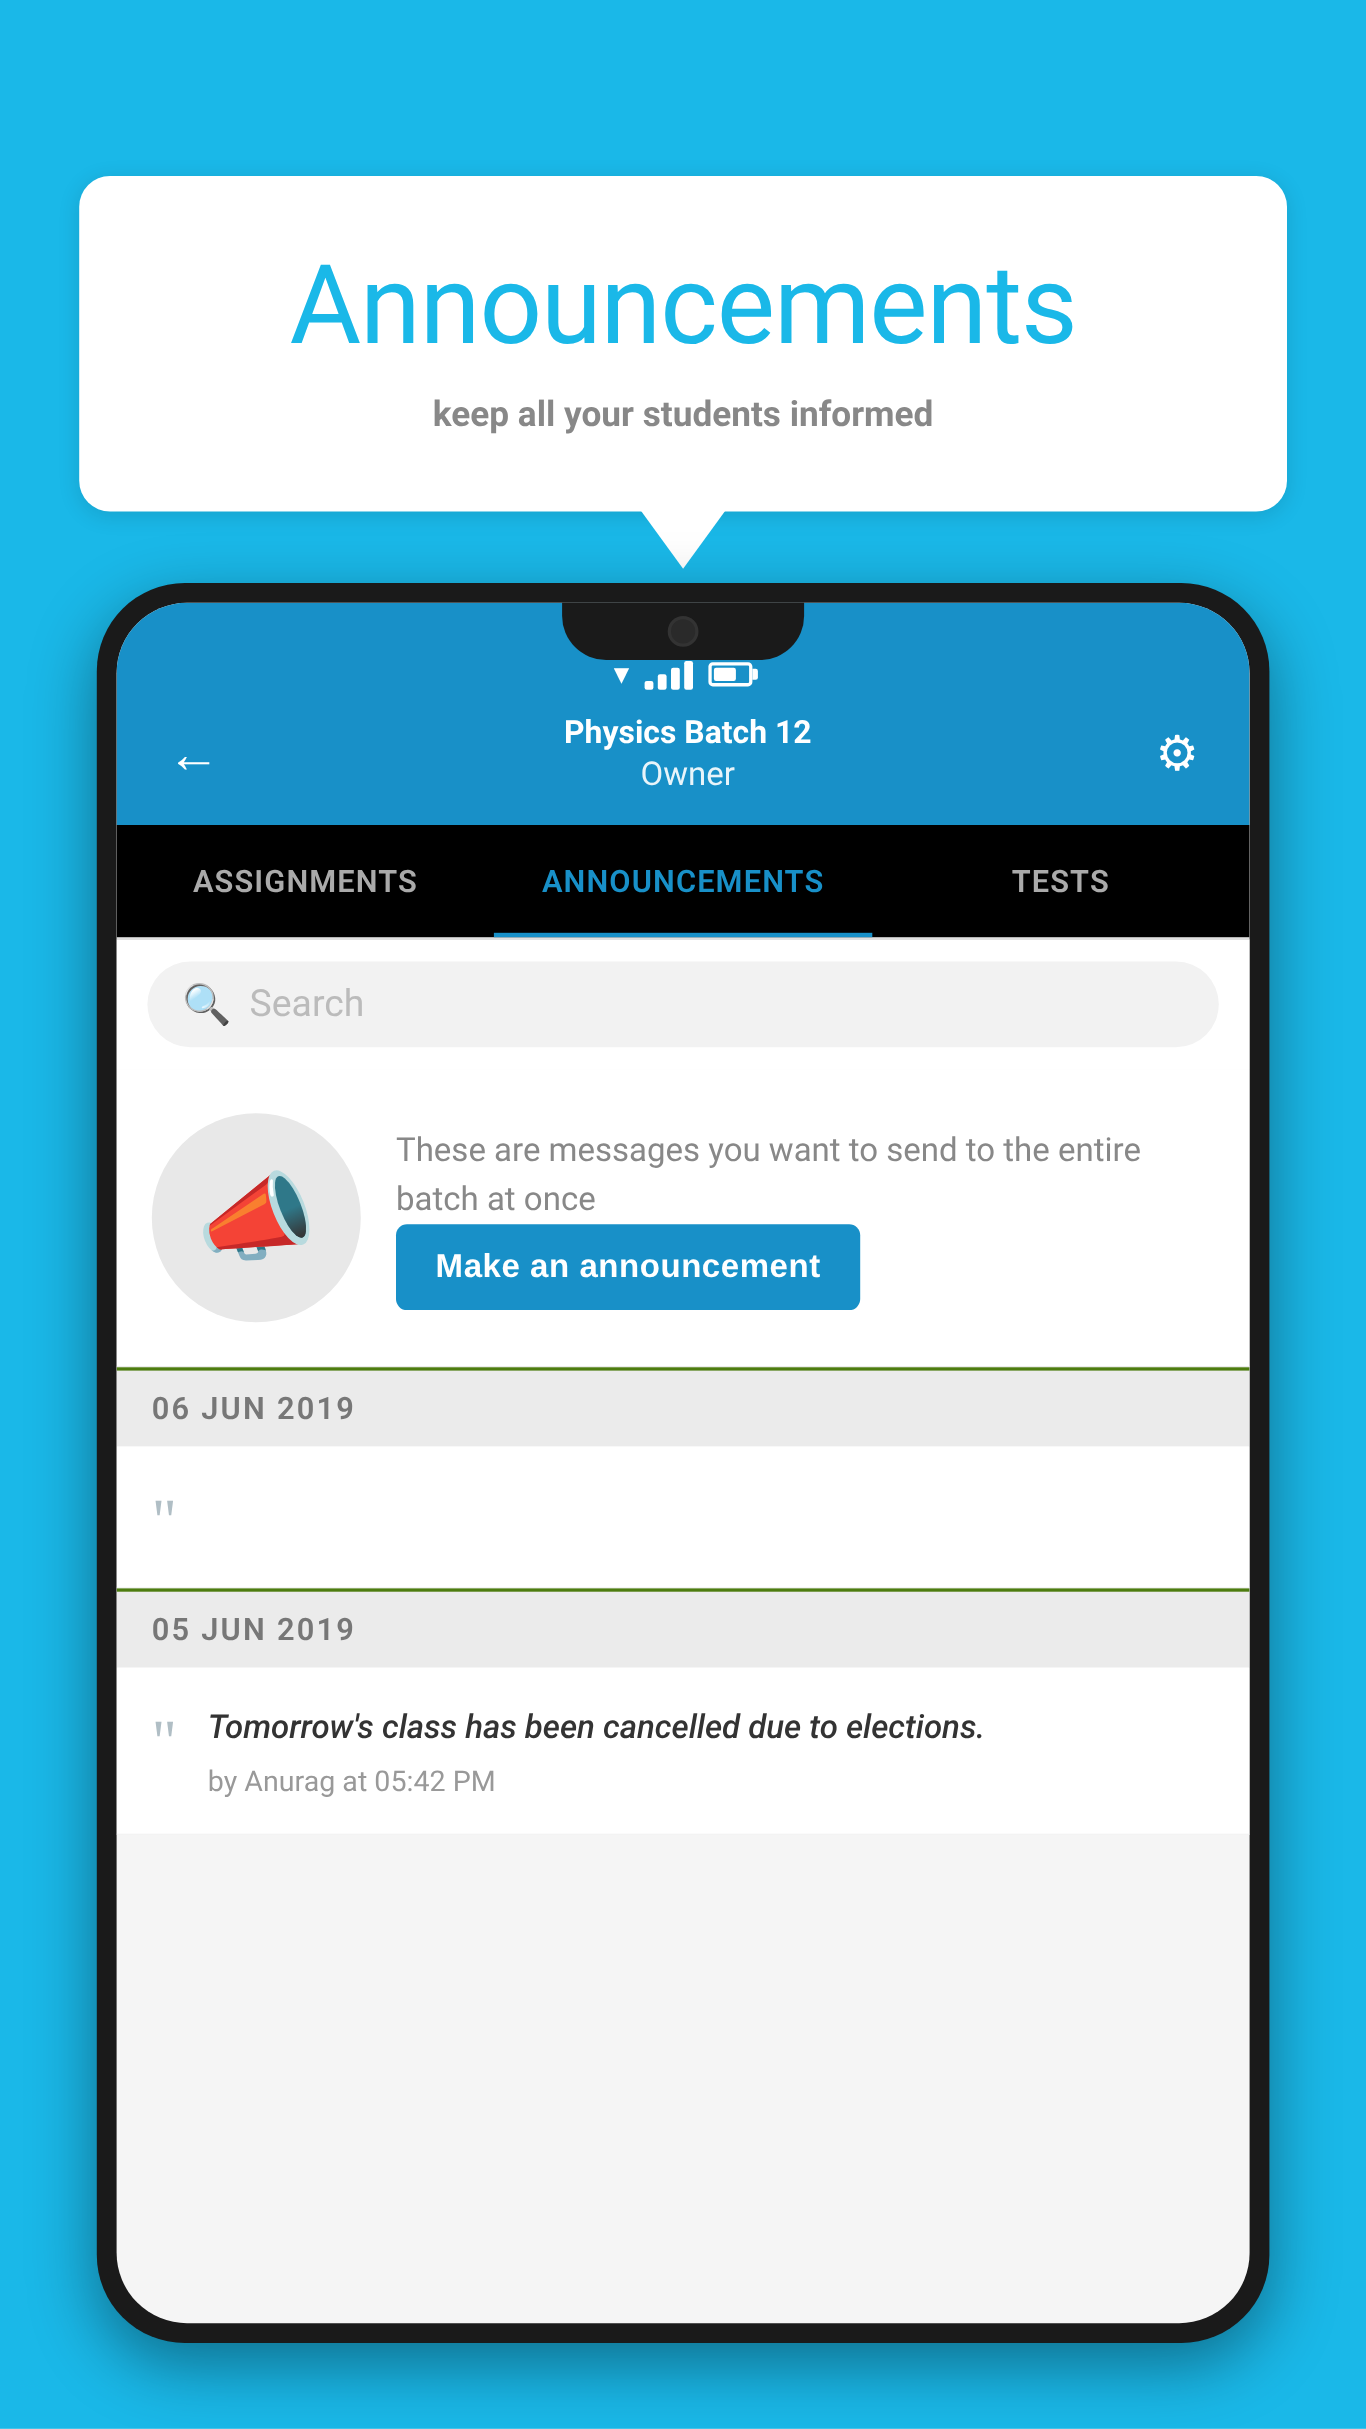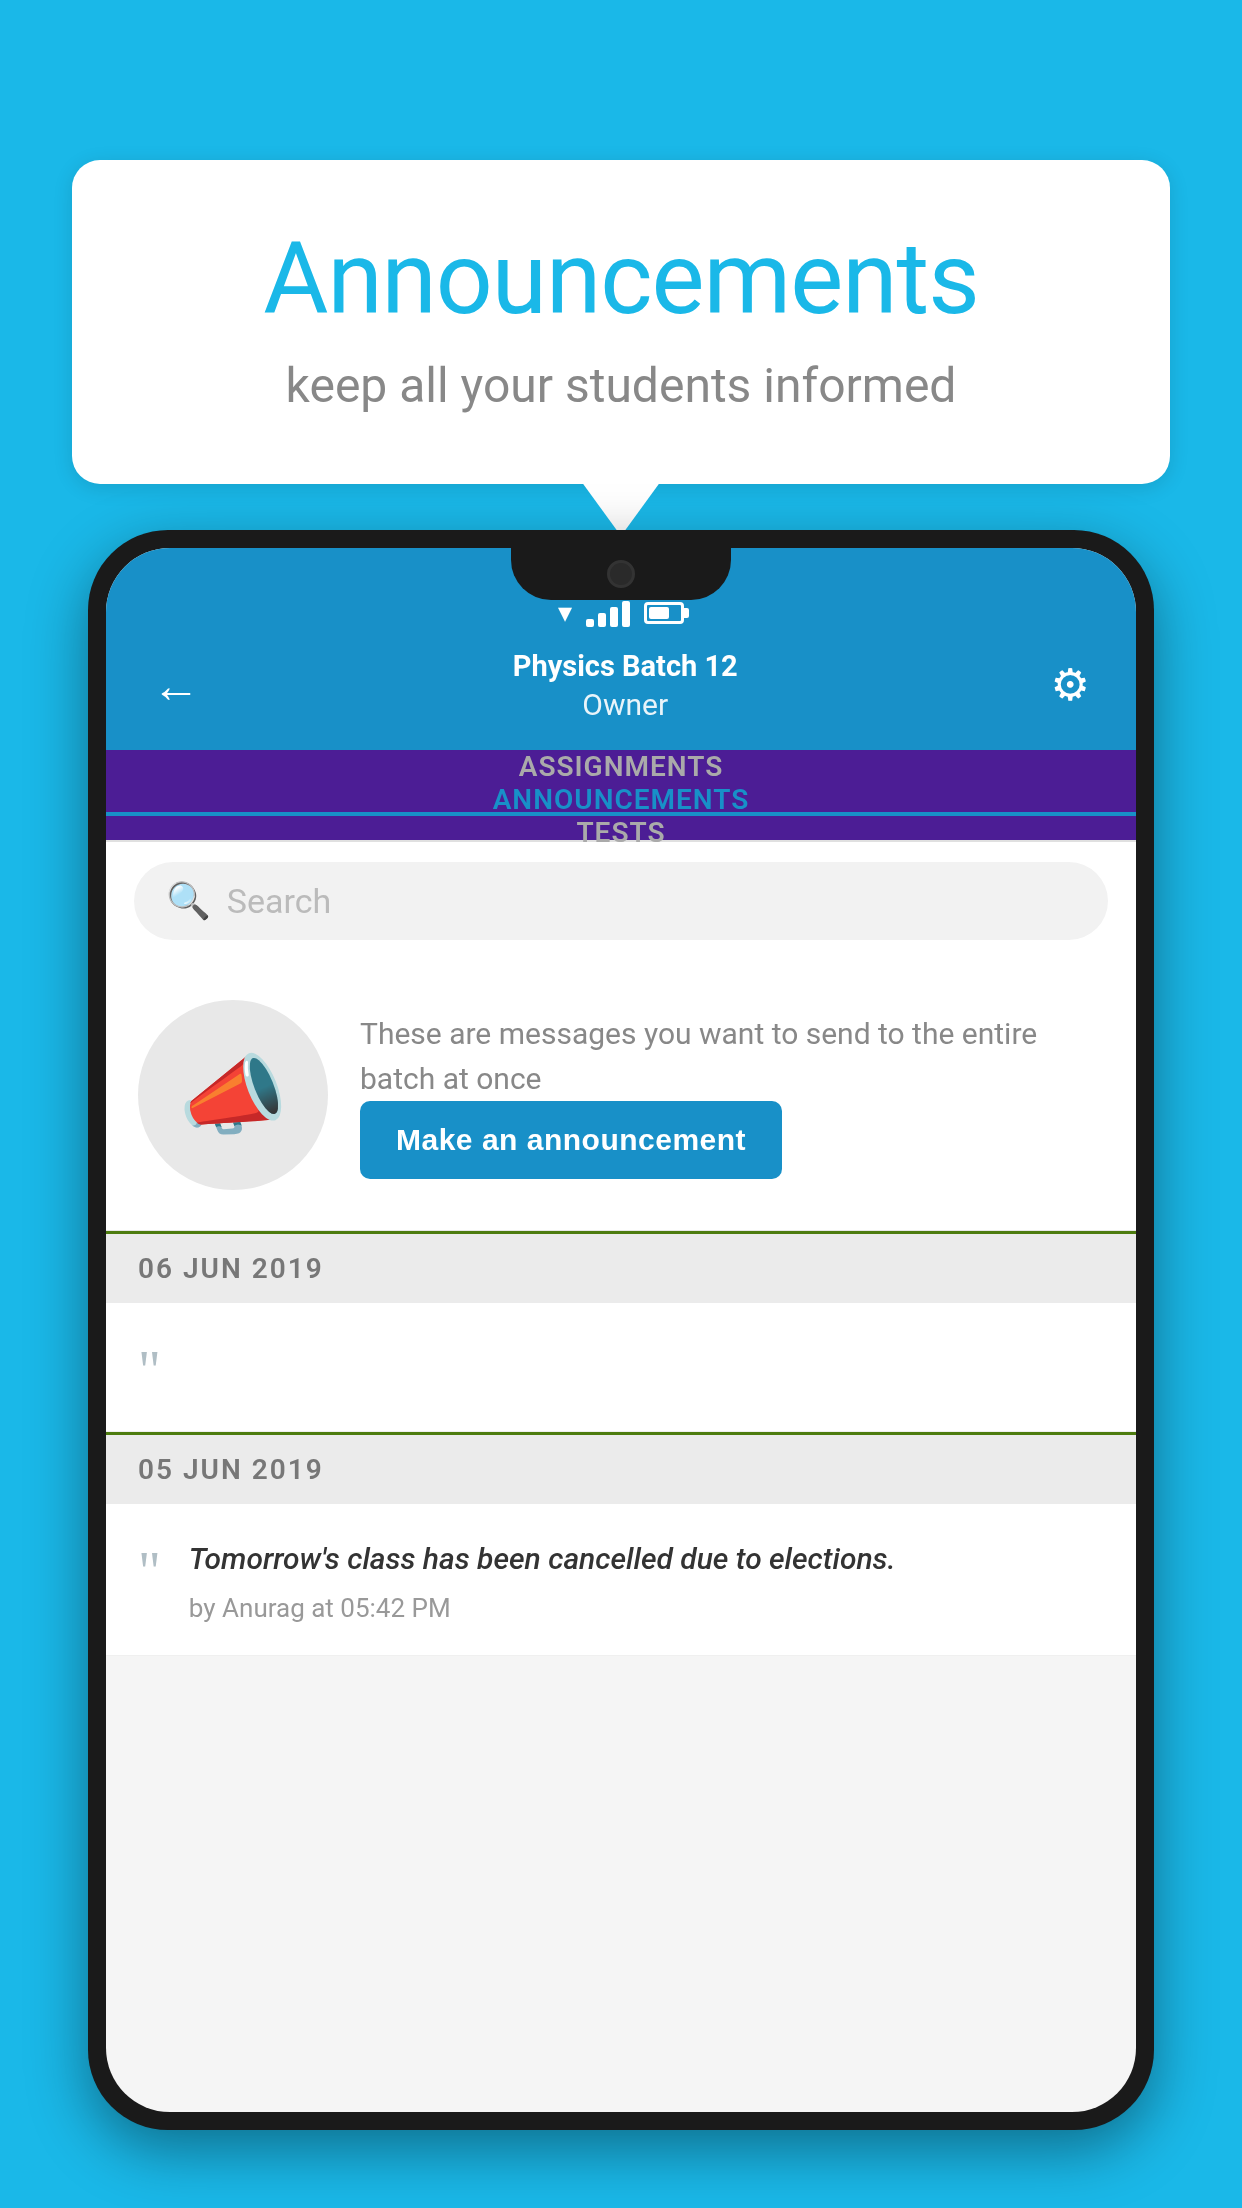--- a/index.html
+++ b/index.html
@@ -52,9 +52,9 @@
     }
 
     .bubble-subtitle {
-      font-size: 48px;
+      font-size: 32px;
       color: #888;
-      font-weight: 400;
+      font-weight: 700;
     }
 
     

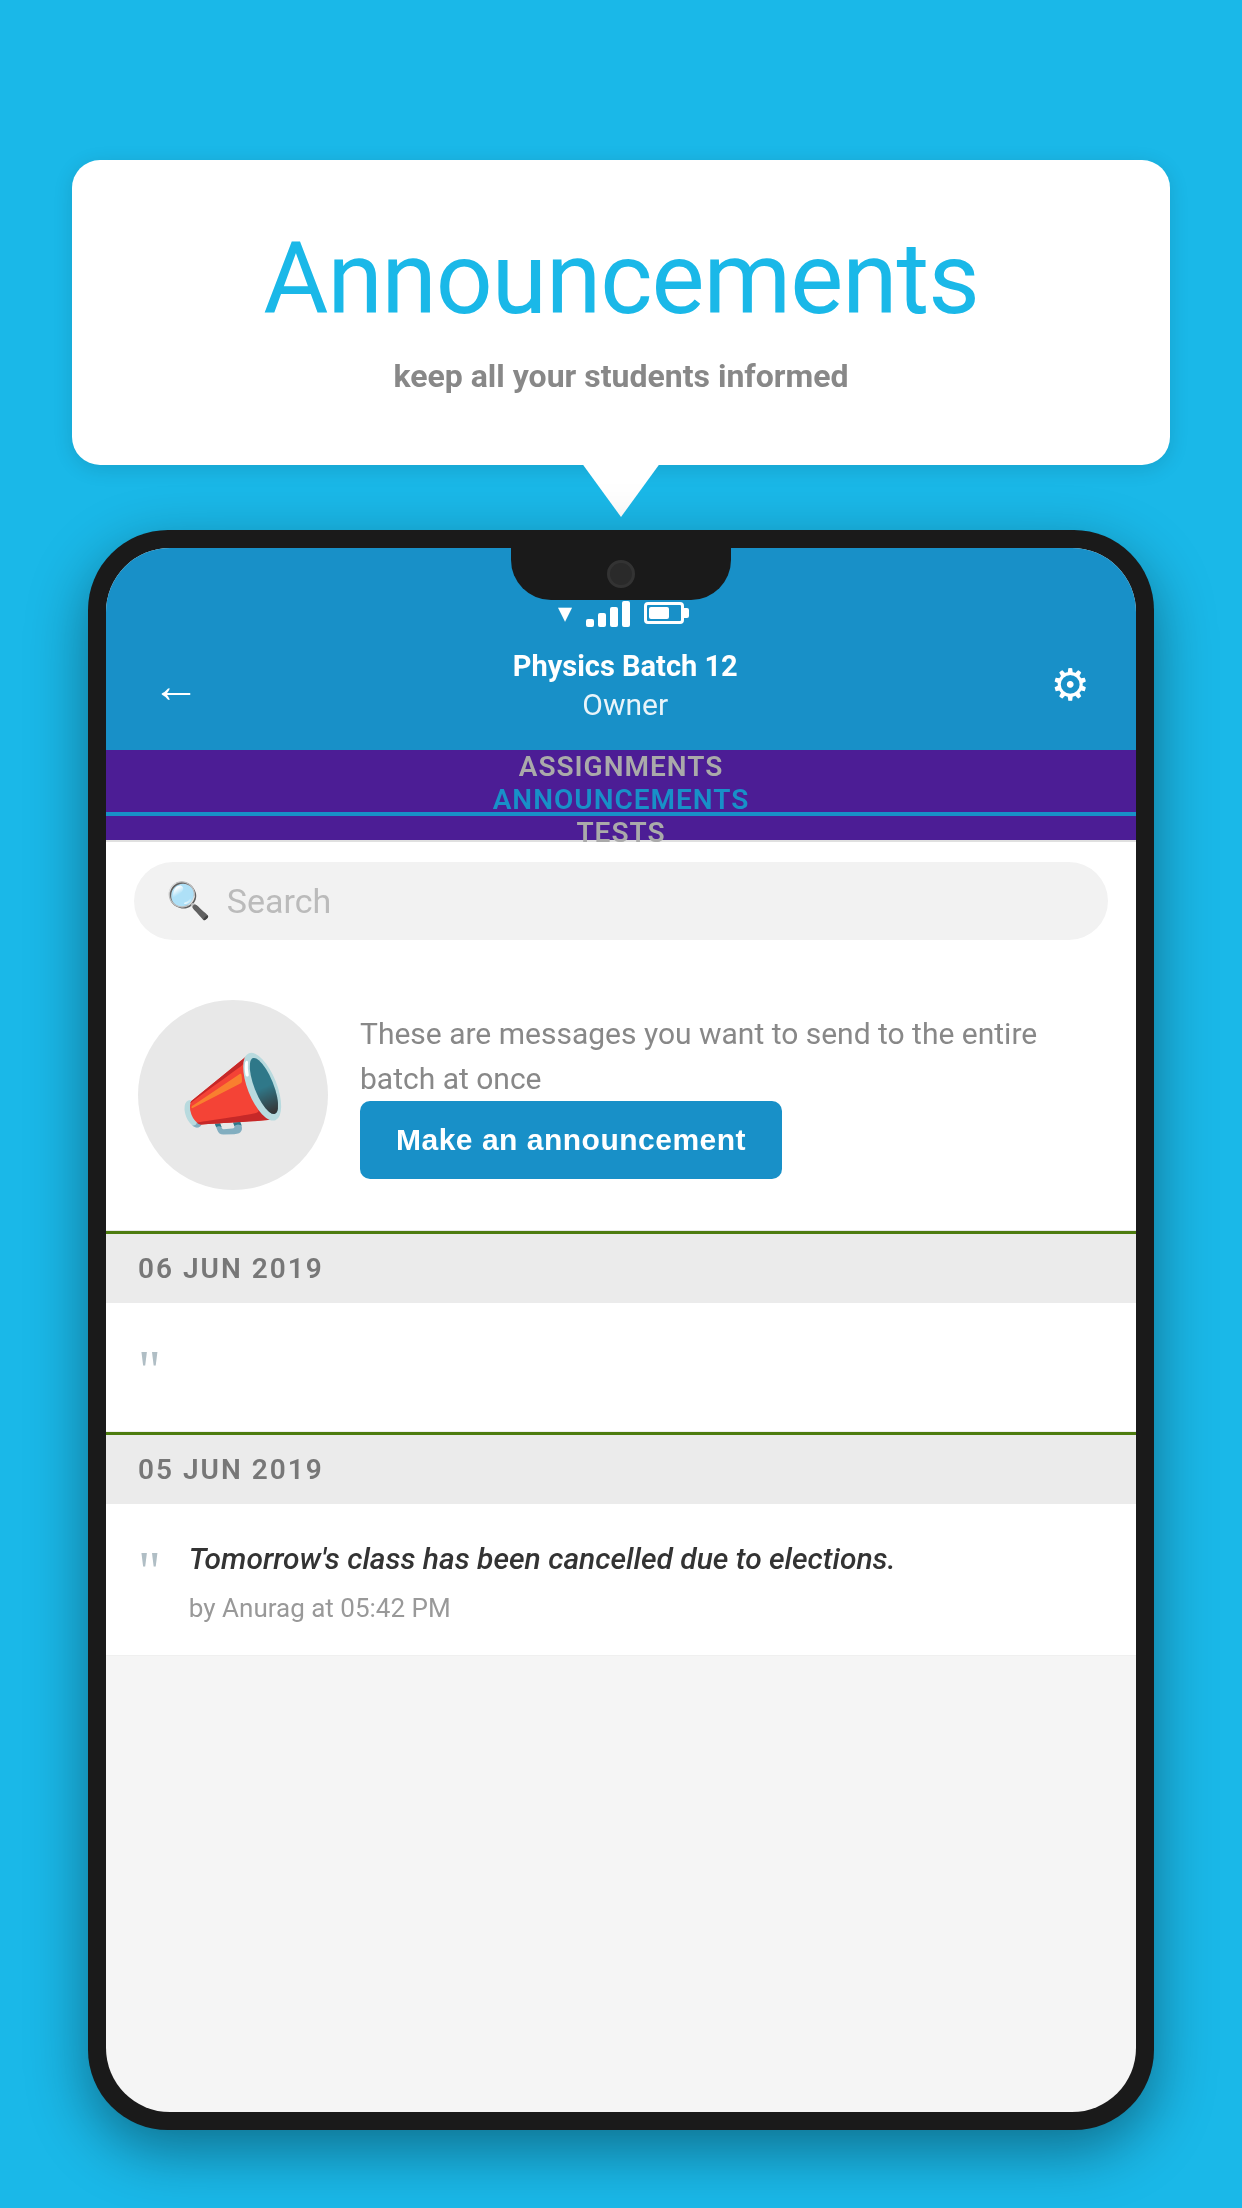--- a/index.html
+++ b/index.html
@@ -223,11 +223,10 @@
 
     
     .tab-bar {
-      background: #4c1d95;
+      background: #000000;
       display: flex;
       border-bottom: 2px solid #e0e0e0;
-      height: 92px;
-      flex-direction: column;
+      height: 104px;
     }
 
     .tab-item {

